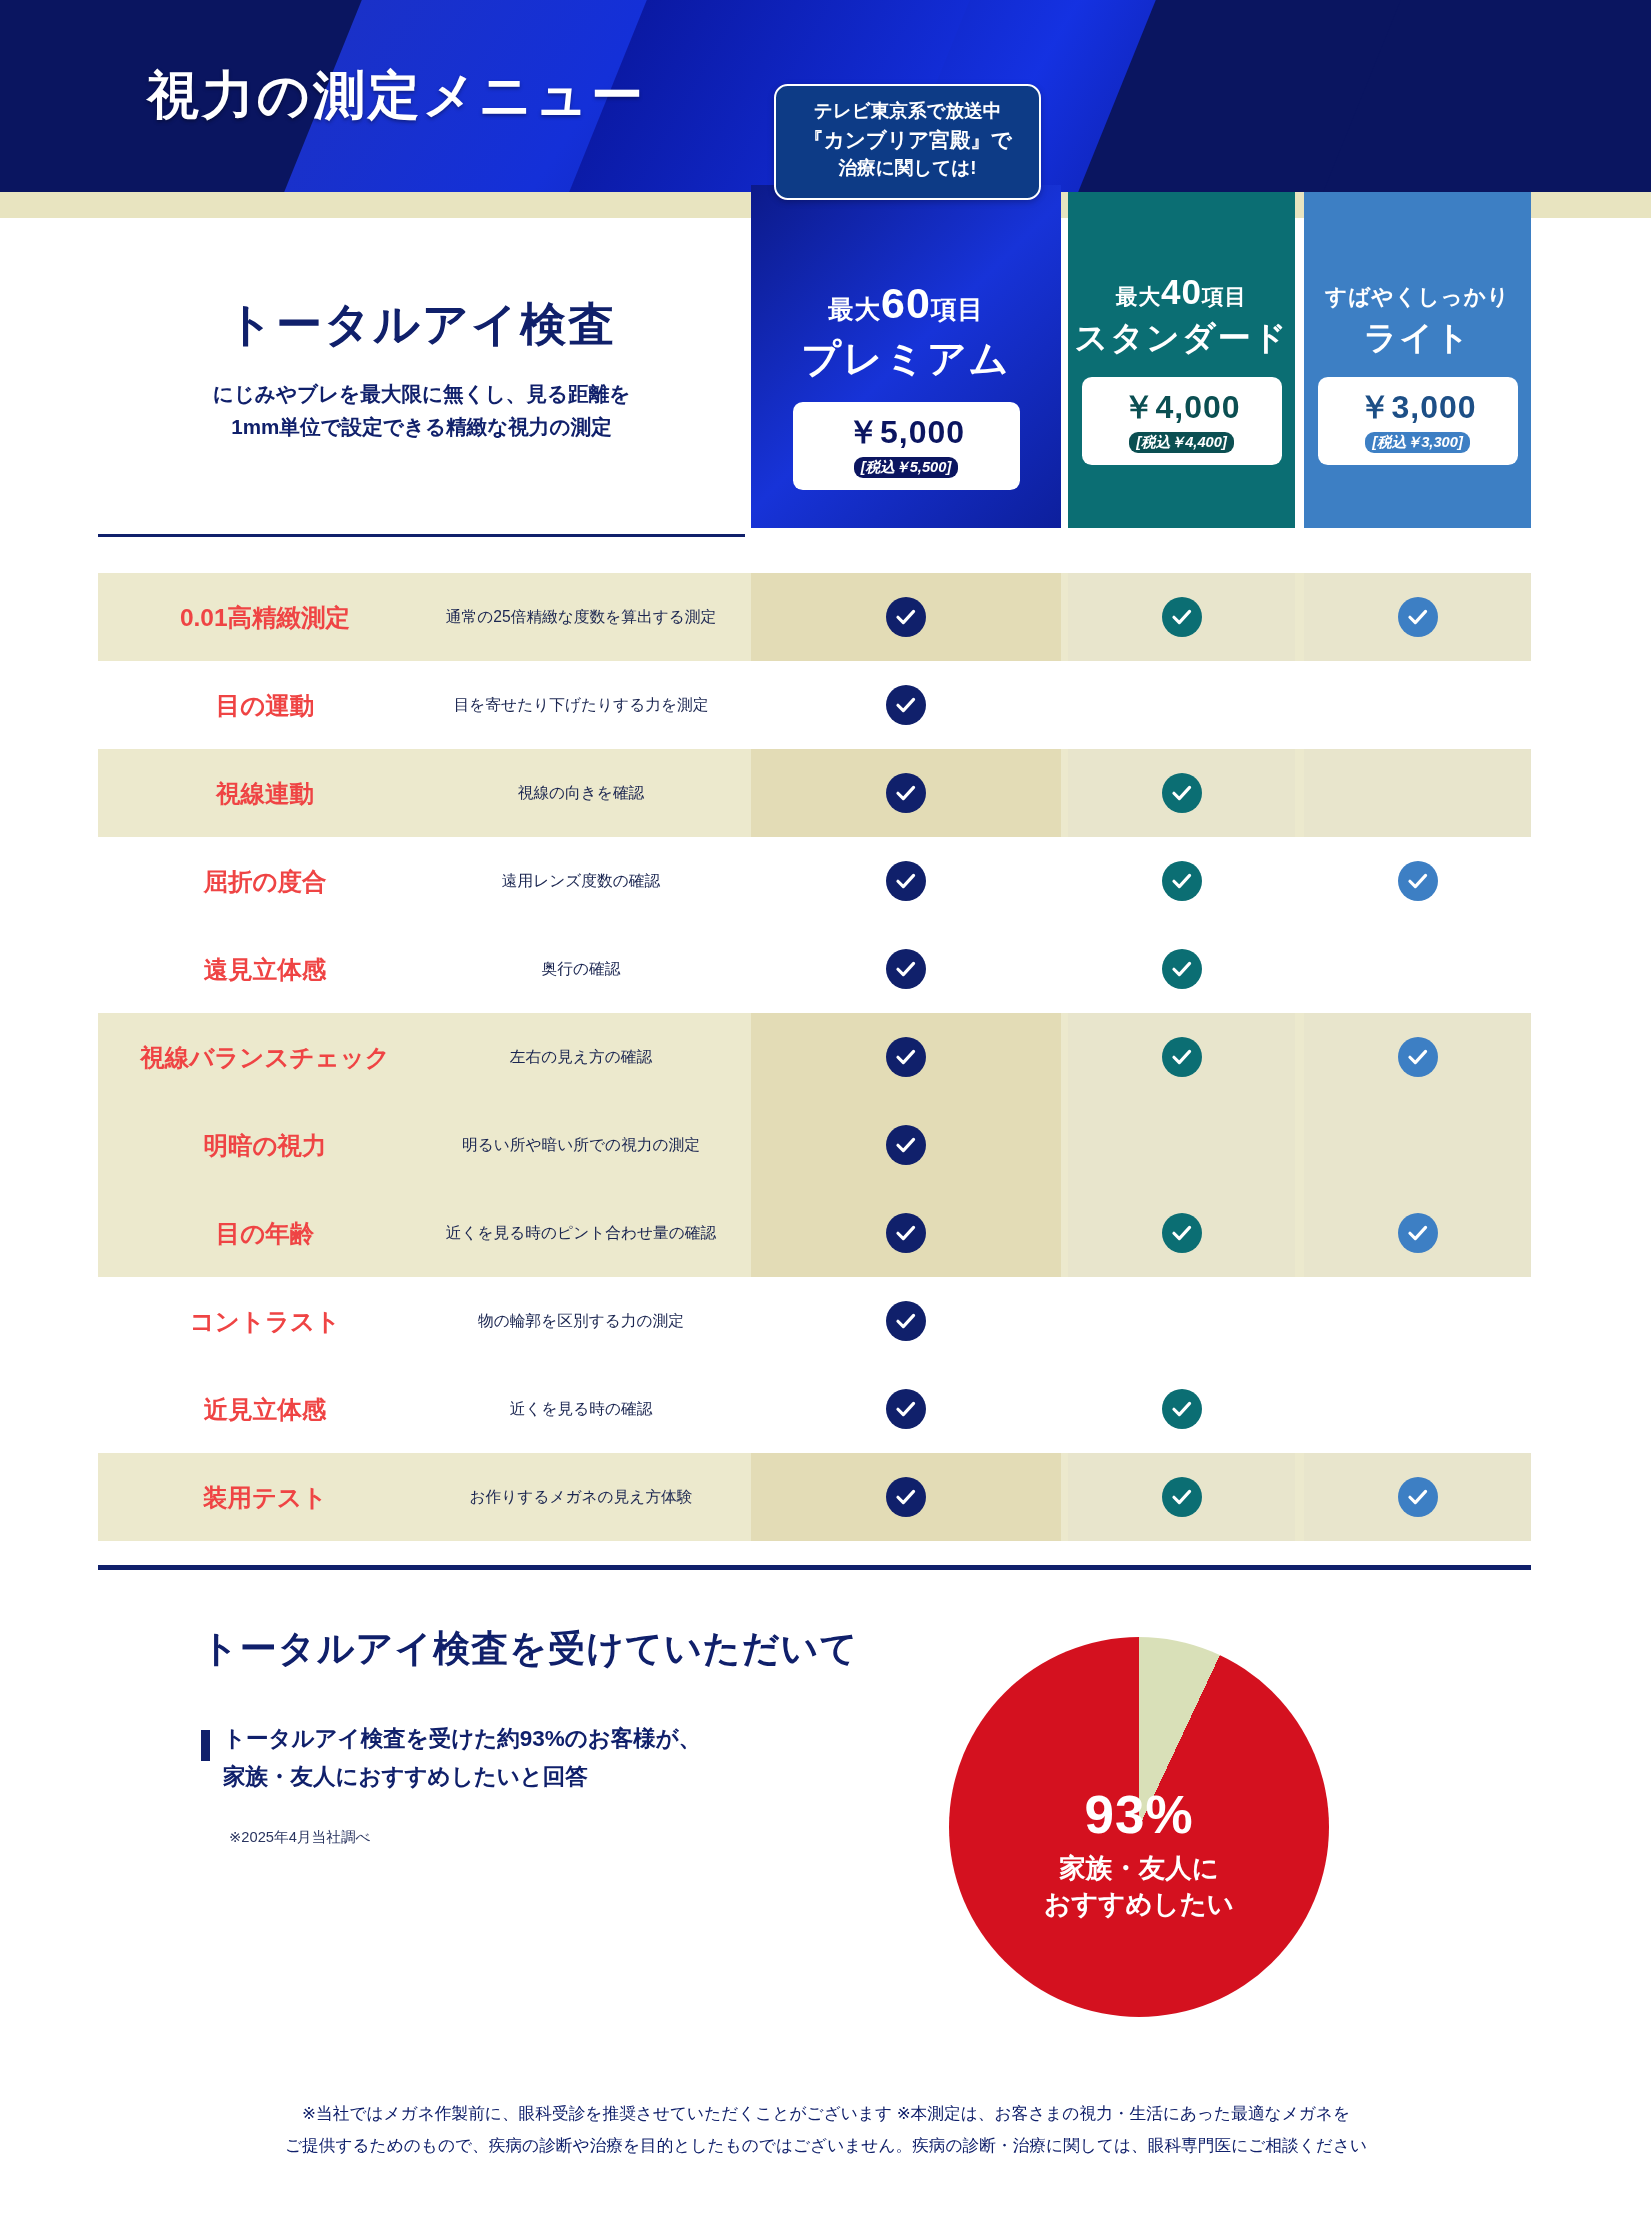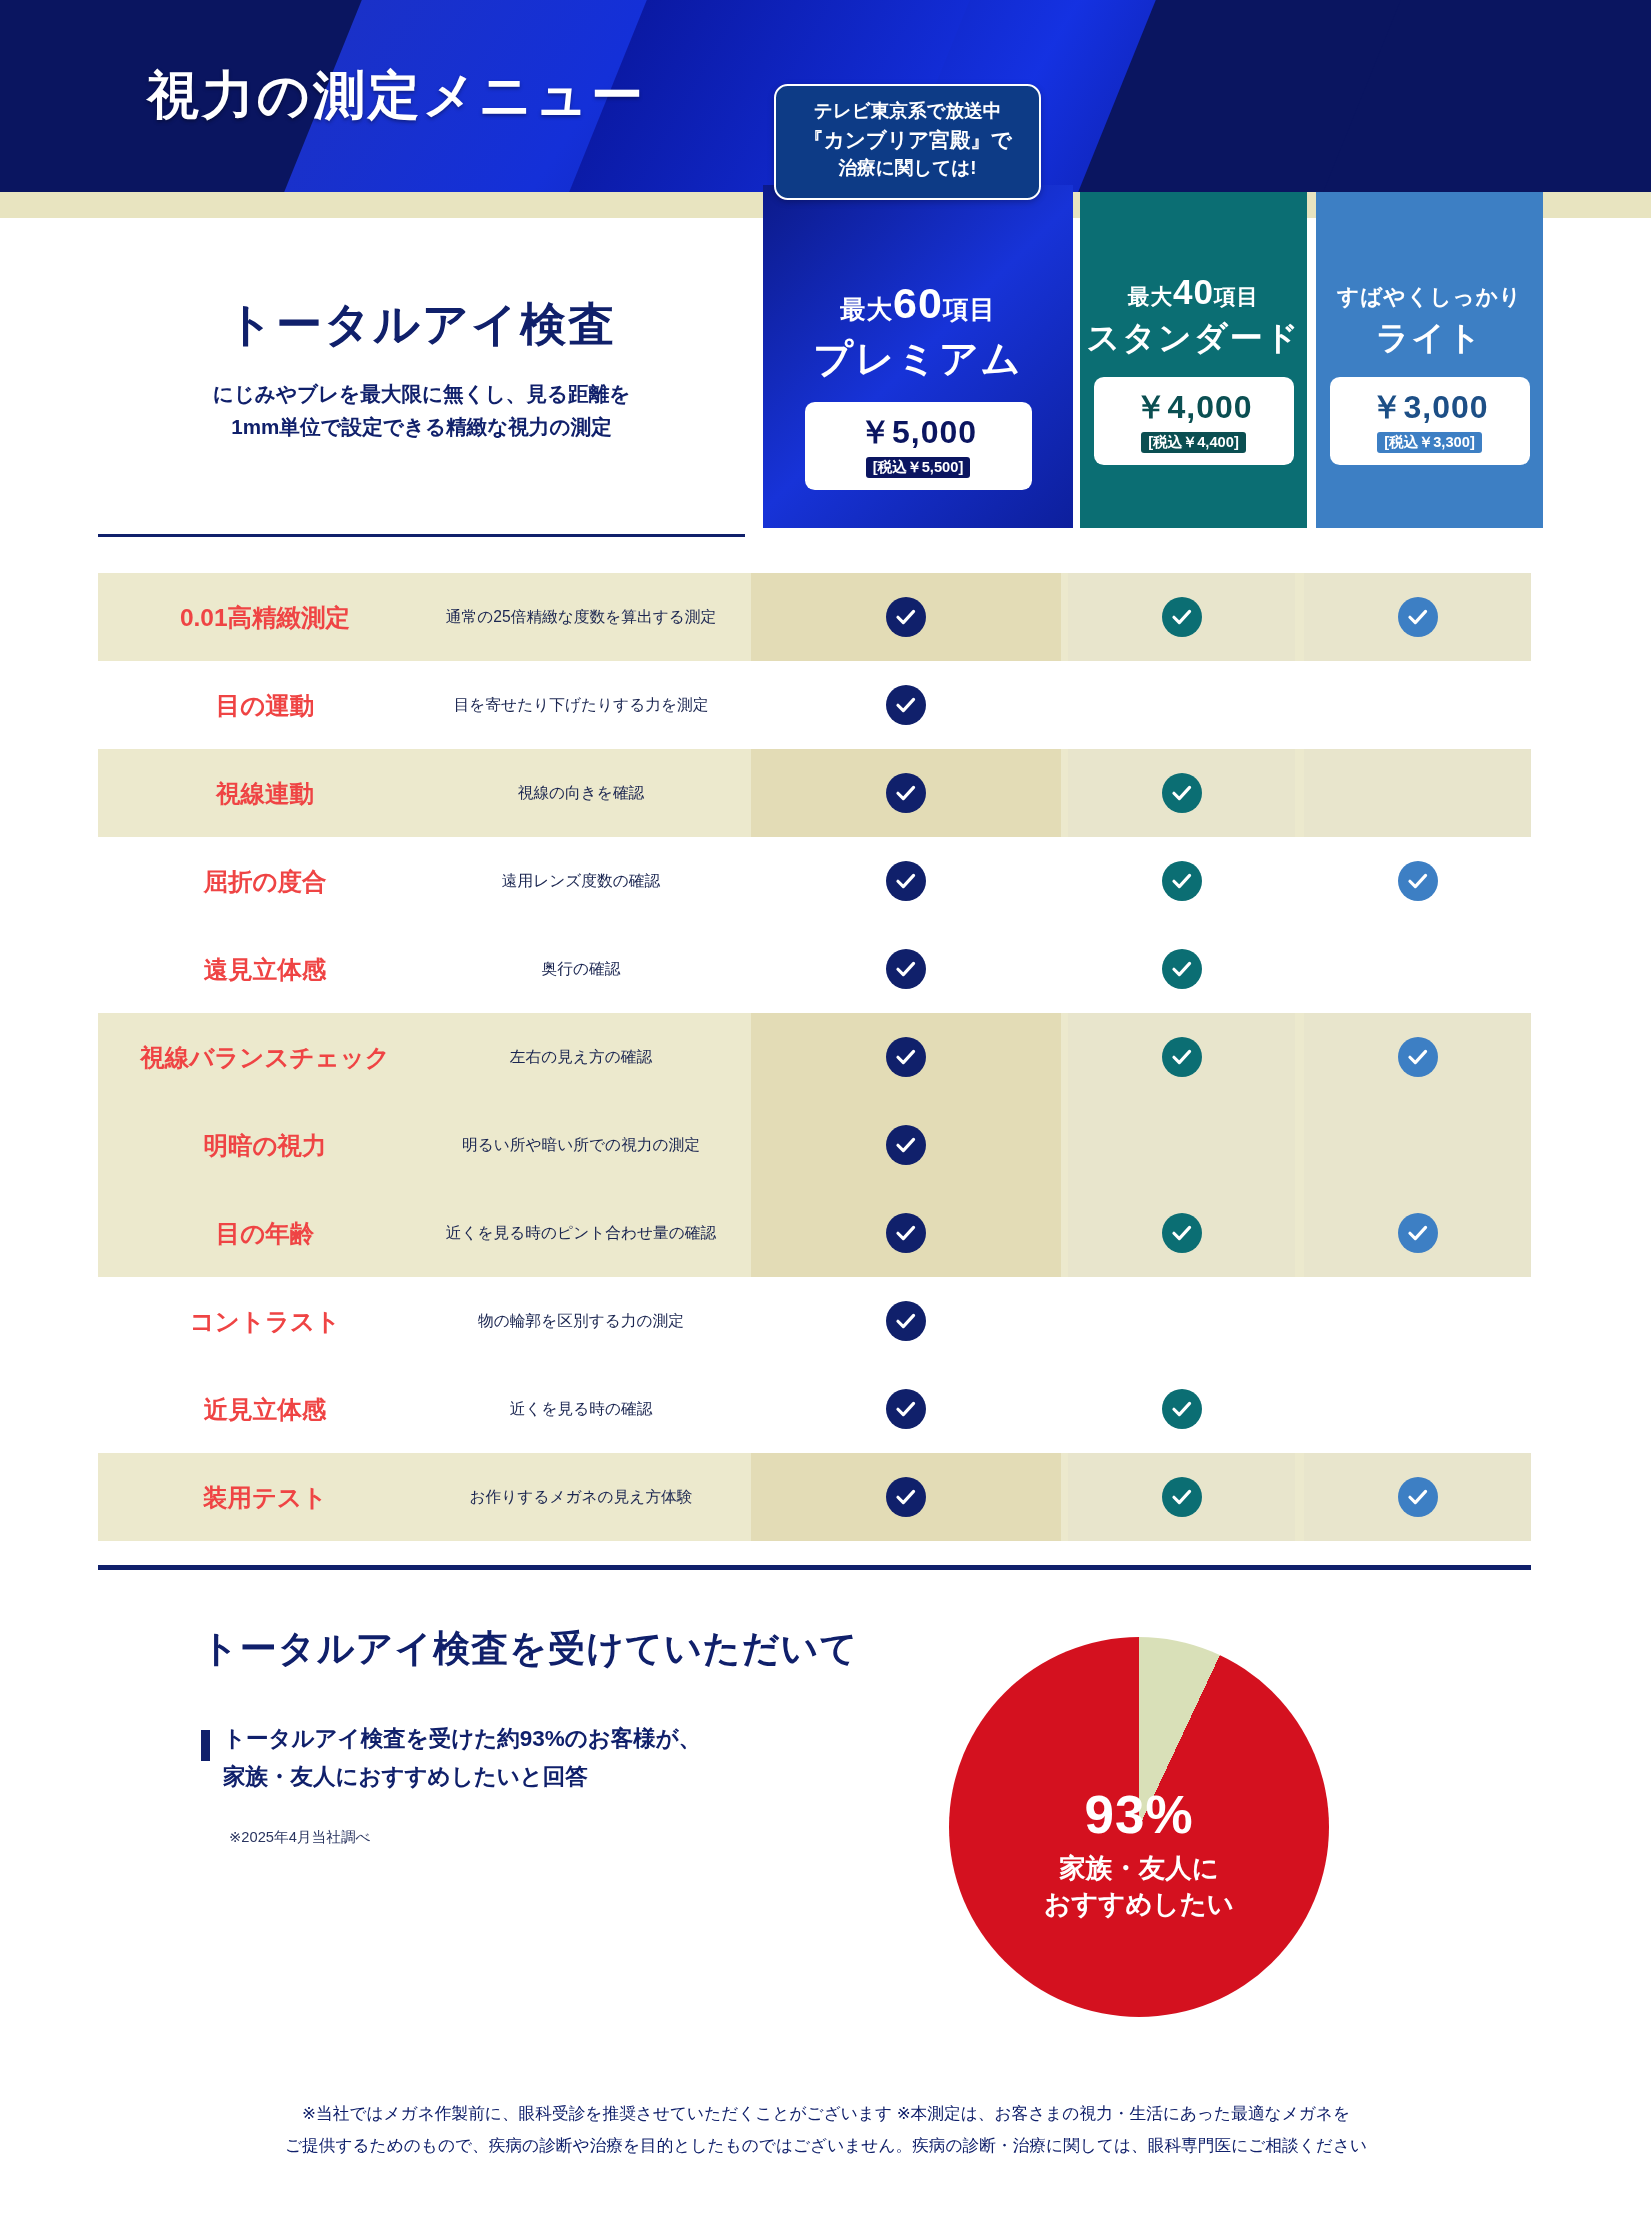--- a/index.html
+++ b/index.html
@@ -98,7 +98,6 @@
     top: 192px; left: 0;
     width: 1448px; height: 343px;
     z-index: 6;
-    margin-left: 12px;
   }
   .plan {
     position: absolute;

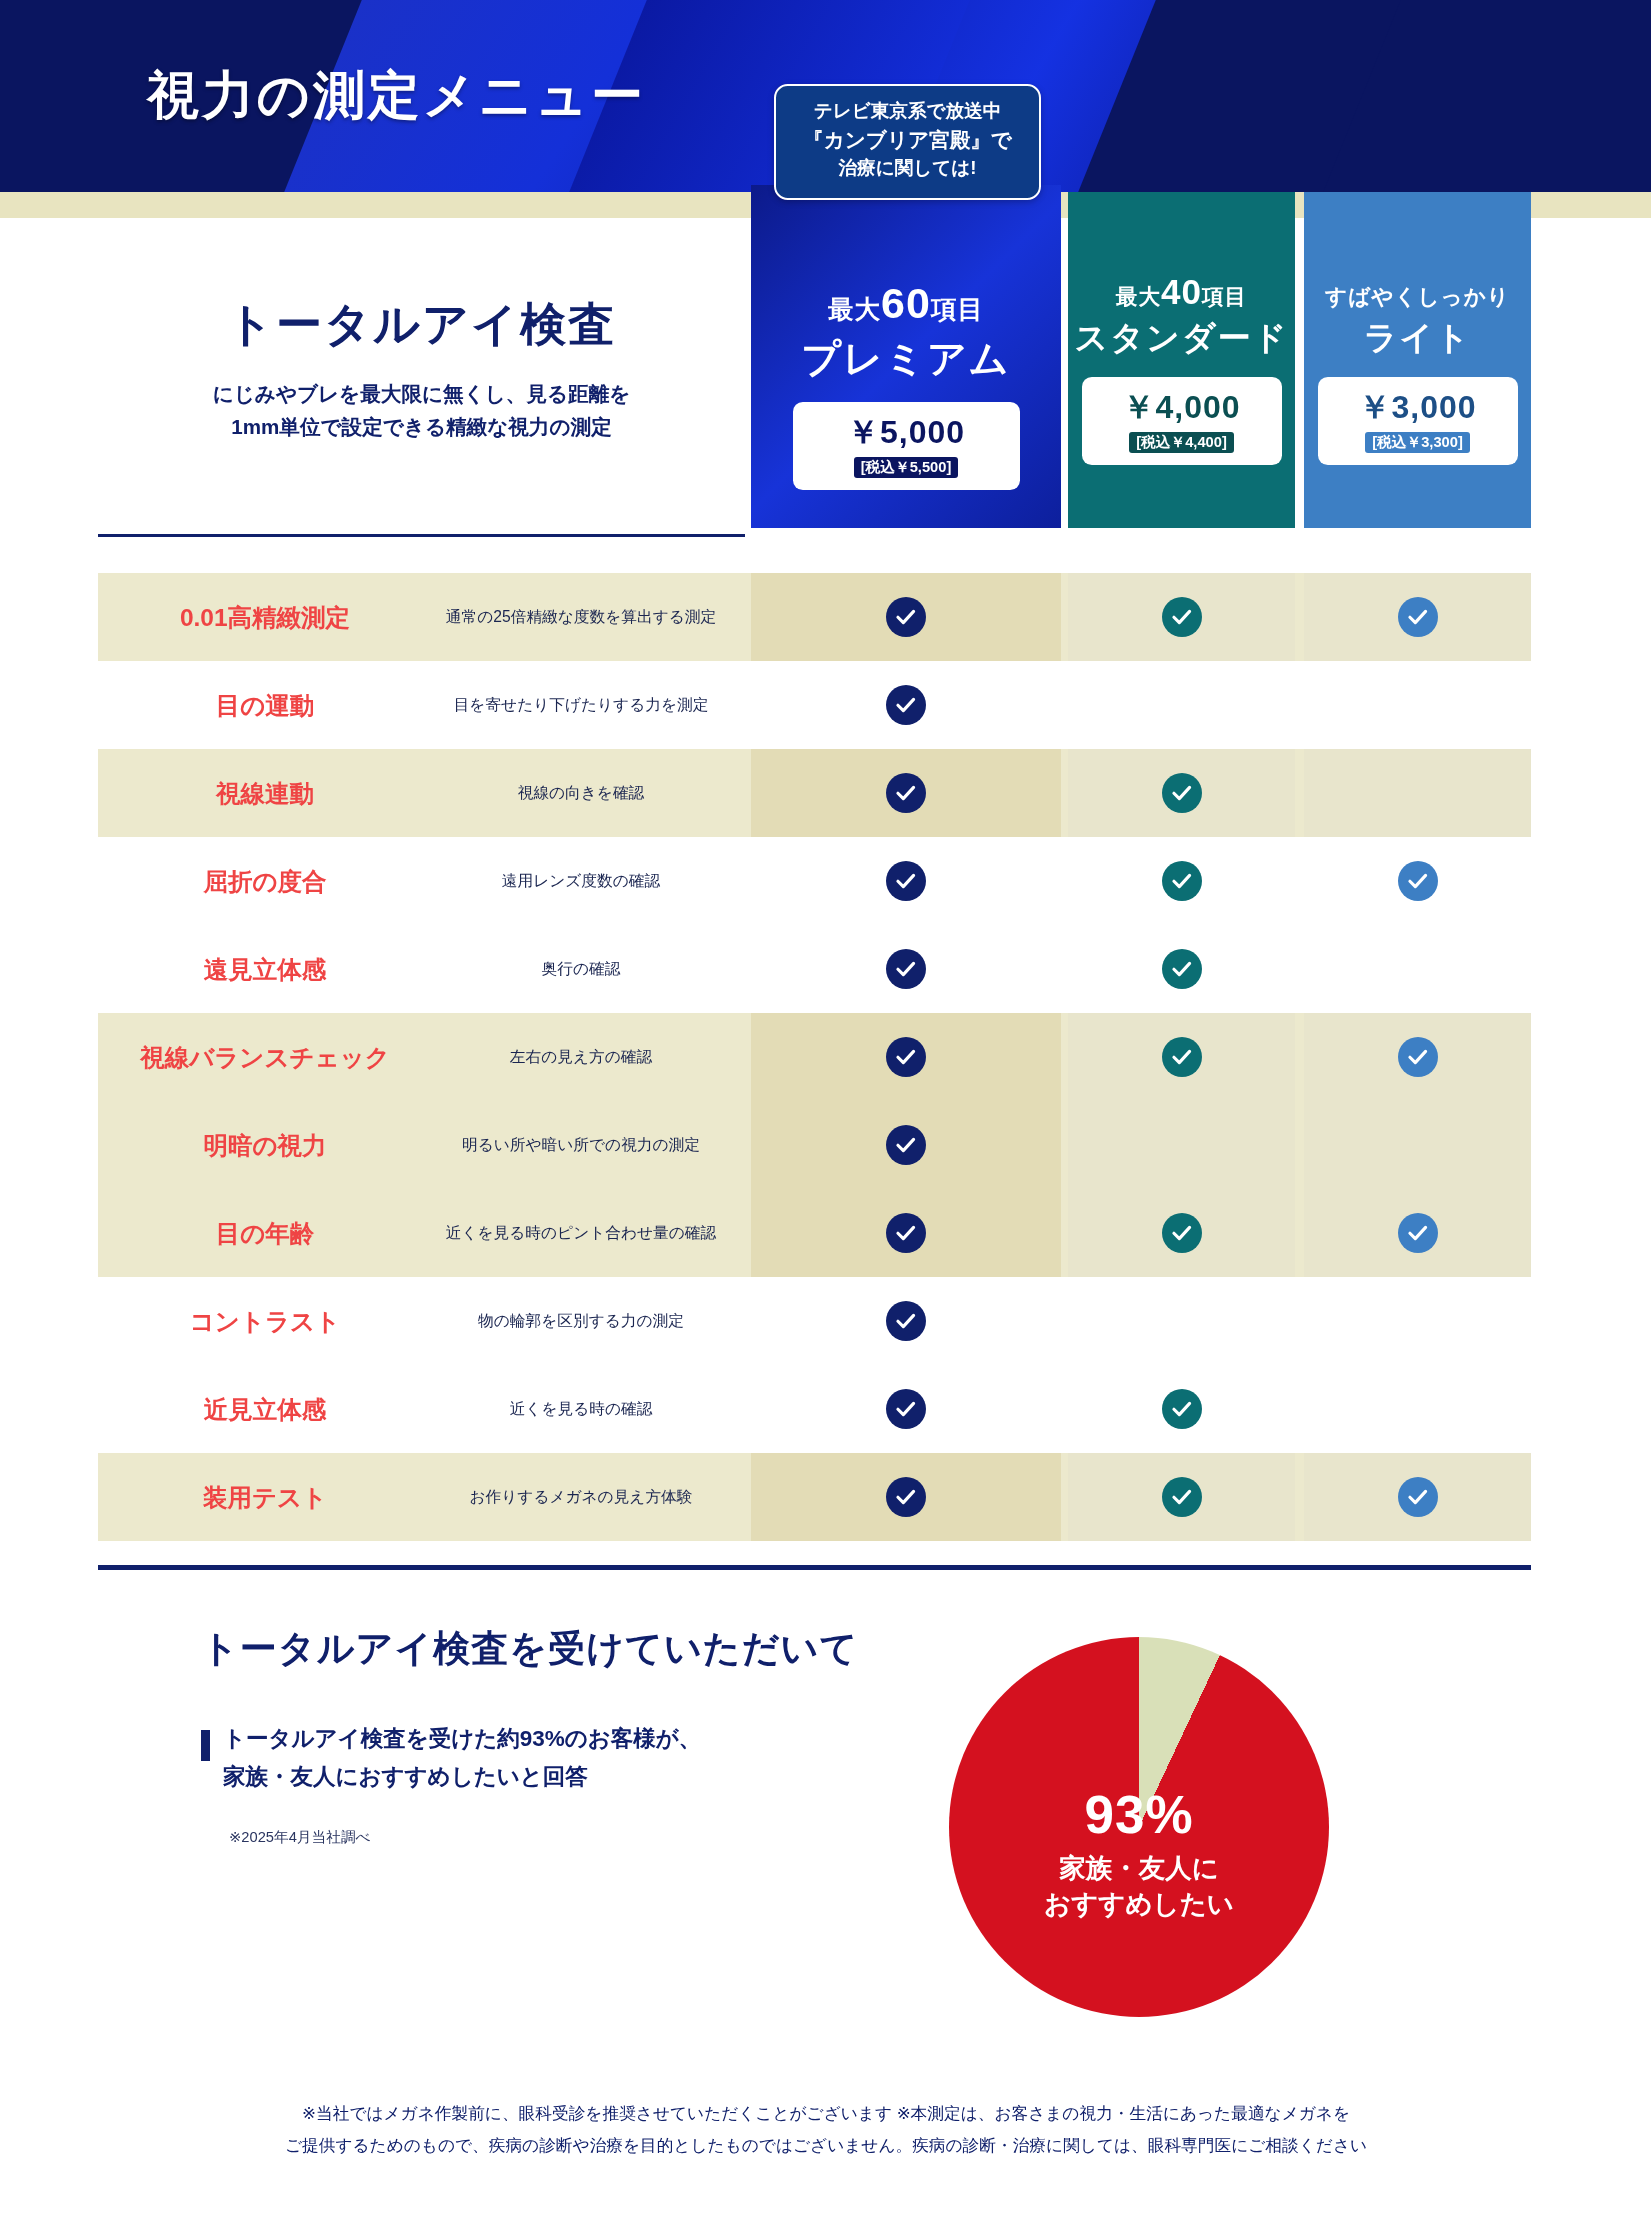--- a/index.html
+++ b/index.html
@@ -161,8 +161,9 @@
     color: #fff;
     display: inline-block;
     padding: 1px 6.9px;
-    border-radius: 3px;
+    border-radius: 9px;
     background: #0b1560;
+    font-style: italic;
   }
   .plan.standard .price-tax { background: #0b4f52; }
   .plan.light .price-tax { background: #3d7fc4; }

